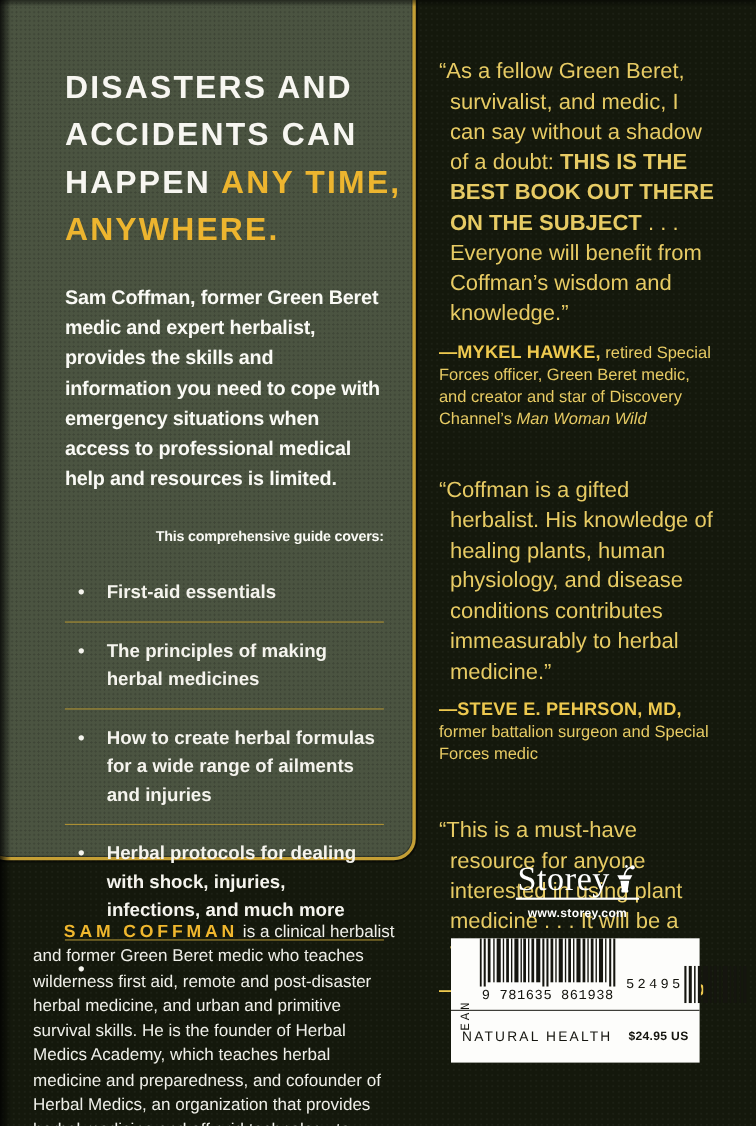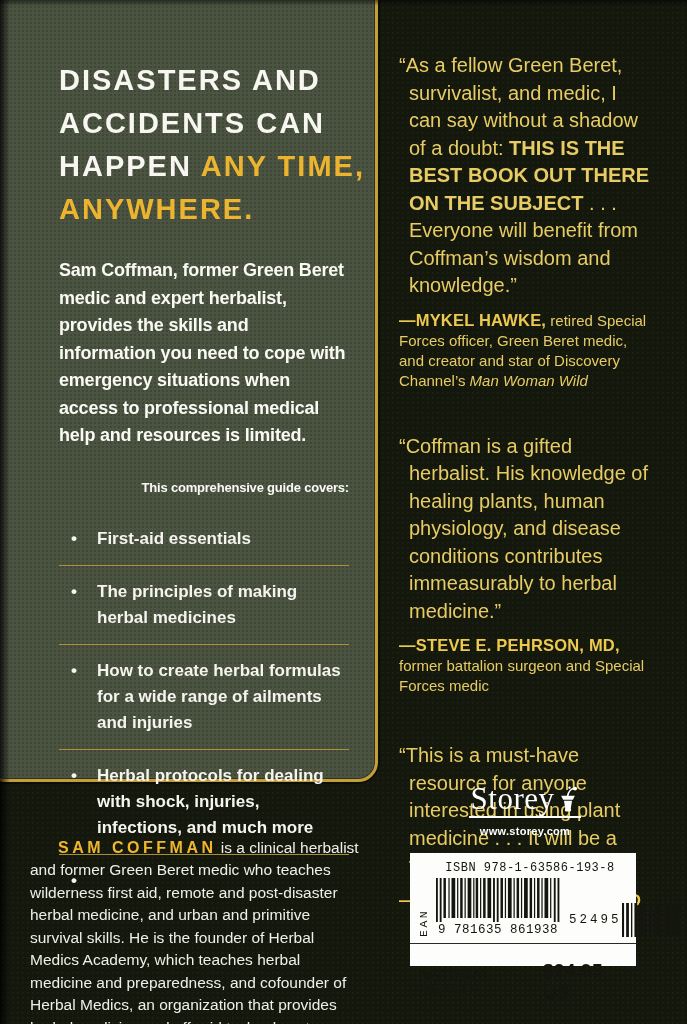--- a/index.html
+++ b/index.html
@@ -133,7 +133,6 @@
   </div>
 
   <div class="bc">
-    <div class="bc-isbn">ISBN 978-1-63586-193-8</div>
     <div class="bc-ean">EAN</div>
     <div class="bc-body">
       <div class="bc-main">

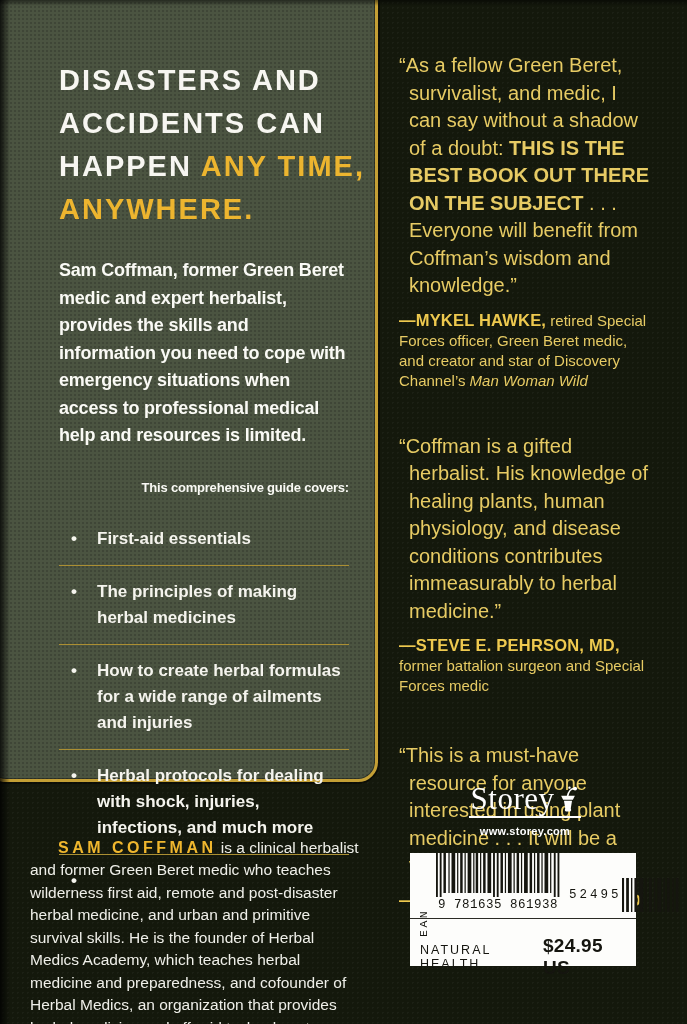--- a/index.html
+++ b/index.html
@@ -73,7 +73,7 @@
   .bc-foot{border-top:1px solid #2a2a24;margin-top:6px;display:flex;justify-content:space-between;
     align-items:center;padding:16px 10px 0 10px;font-family:"Liberation Sans", sans-serif;}
   .bc-cat{font-size:12.5px;letter-spacing:2px;}
-  .bc-price{font-size:19px;font-weight:800;letter-spacing:.3px;}
+  .bc-price{font-size:11px;font-weight:800;letter-spacing:.3px;}
   
   .edge{position:absolute;left:0;top:0;width:10px;height:100%;z-index:9;
     background:linear-gradient(90deg, rgba(0,0,0,.78), rgba(0,0,0,0));}

